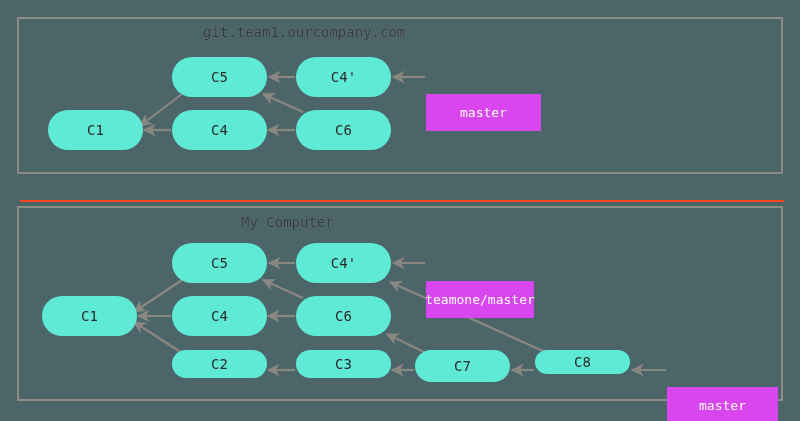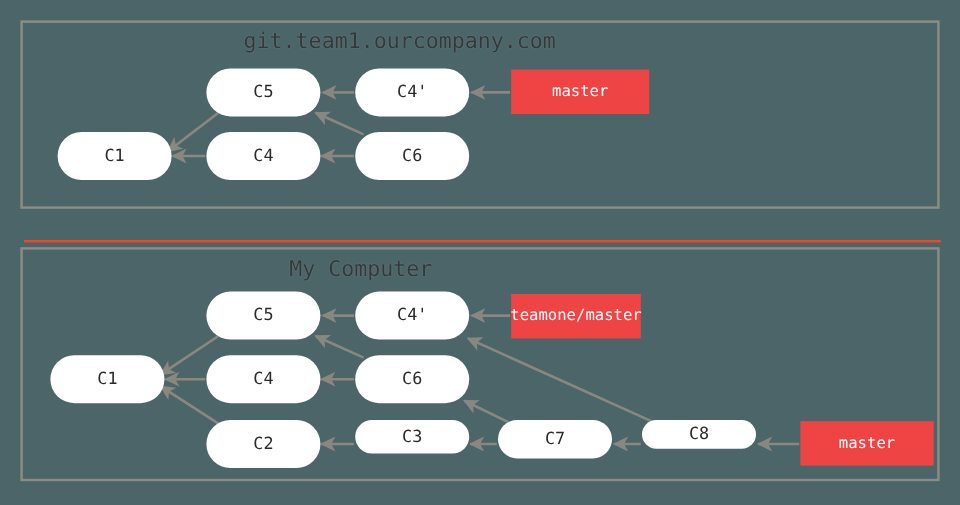--- a/index.html
+++ b/index.html
@@ -41,7 +41,7 @@
   .panel-title {
     position: absolute;
     color: #33393b;
-    font-size: 18px;
+    font-size: 14px;
     letter-spacing: 0px;
     white-space: nowrap;
     font-family: "DejaVu Sans Mono", "Liberation Mono", monospace;

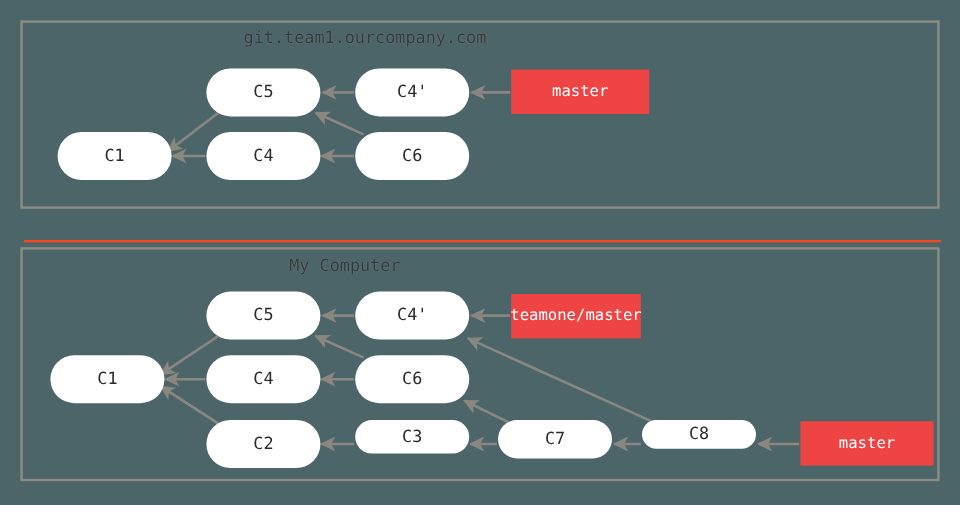--- a/index.html
+++ b/index.html
@@ -53,7 +53,7 @@
   
   .node {
     position: absolute;
-    background: #ffffff;
+    background: #5eead4;
     border-radius: 22px;
     display: flex;
     align-items: center;

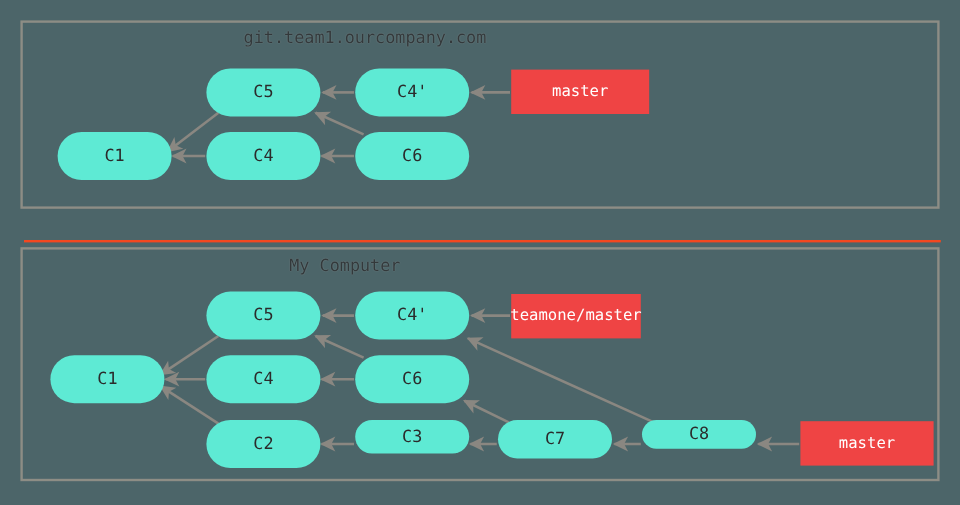--- a/index.html
+++ b/index.html
@@ -68,7 +68,7 @@
   
   .ref {
     position: absolute;
-    background: #ef4444;
+    background: #d946ef;
     display: flex;
     align-items: center;
     justify-content: center;
@@ -77,6 +77,7 @@
     font-family: "DejaVu Sans Mono", "Liberation Mono", monospace;
     box-sizing: border-box;
     z-index: 4;
+    margin-top: 36px;
   }
 
   svg#edges {

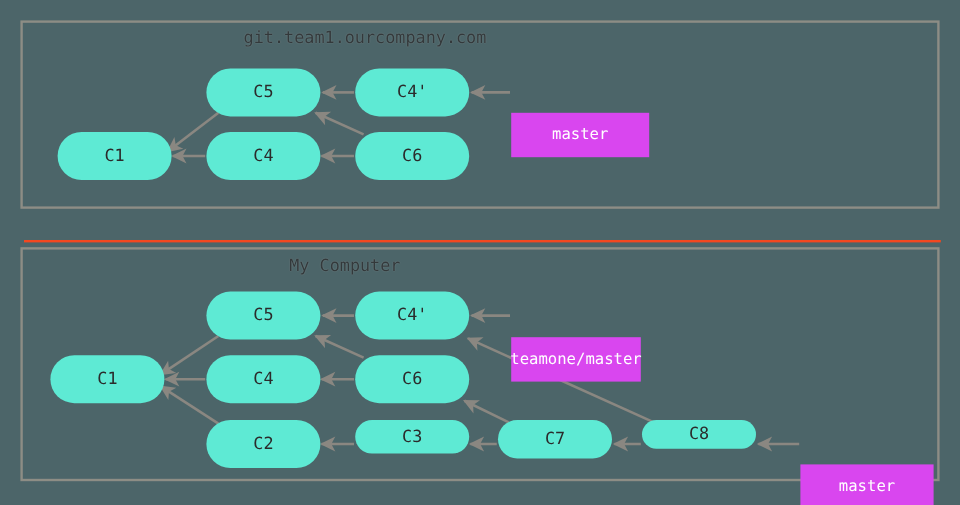--- a/index.html
+++ b/index.html
@@ -144,7 +144,7 @@
       <div class="node" style="left: 296px; top: 296px; width: 95px; height: 40px;">C6</div>
       <div class="node" style="left: 172px; top: 243px; width: 95px; height: 40px;">C5</div>
       <div class="node" style="left: 296px; top: 243px; width: 95px; height: 40px;">C4'</div>
-      <div class="node" style="left: 172px; top: 350px; width: 95px; height: 40px;">C2</div>
+      <div class="node" style="left: 172px; top: 350px; width: 95px; height: 28px;">C2</div>
       <div class="node" style="left: 296px; top: 350px; width: 95px; height: 28px;">C3</div>
       <div class="node" style="left: 415px; top: 350px; width: 95px; height: 32px;">C7</div>
       <div class="node" style="left: 535px; top: 350px; width: 95px; height: 24px;">C8</div>

